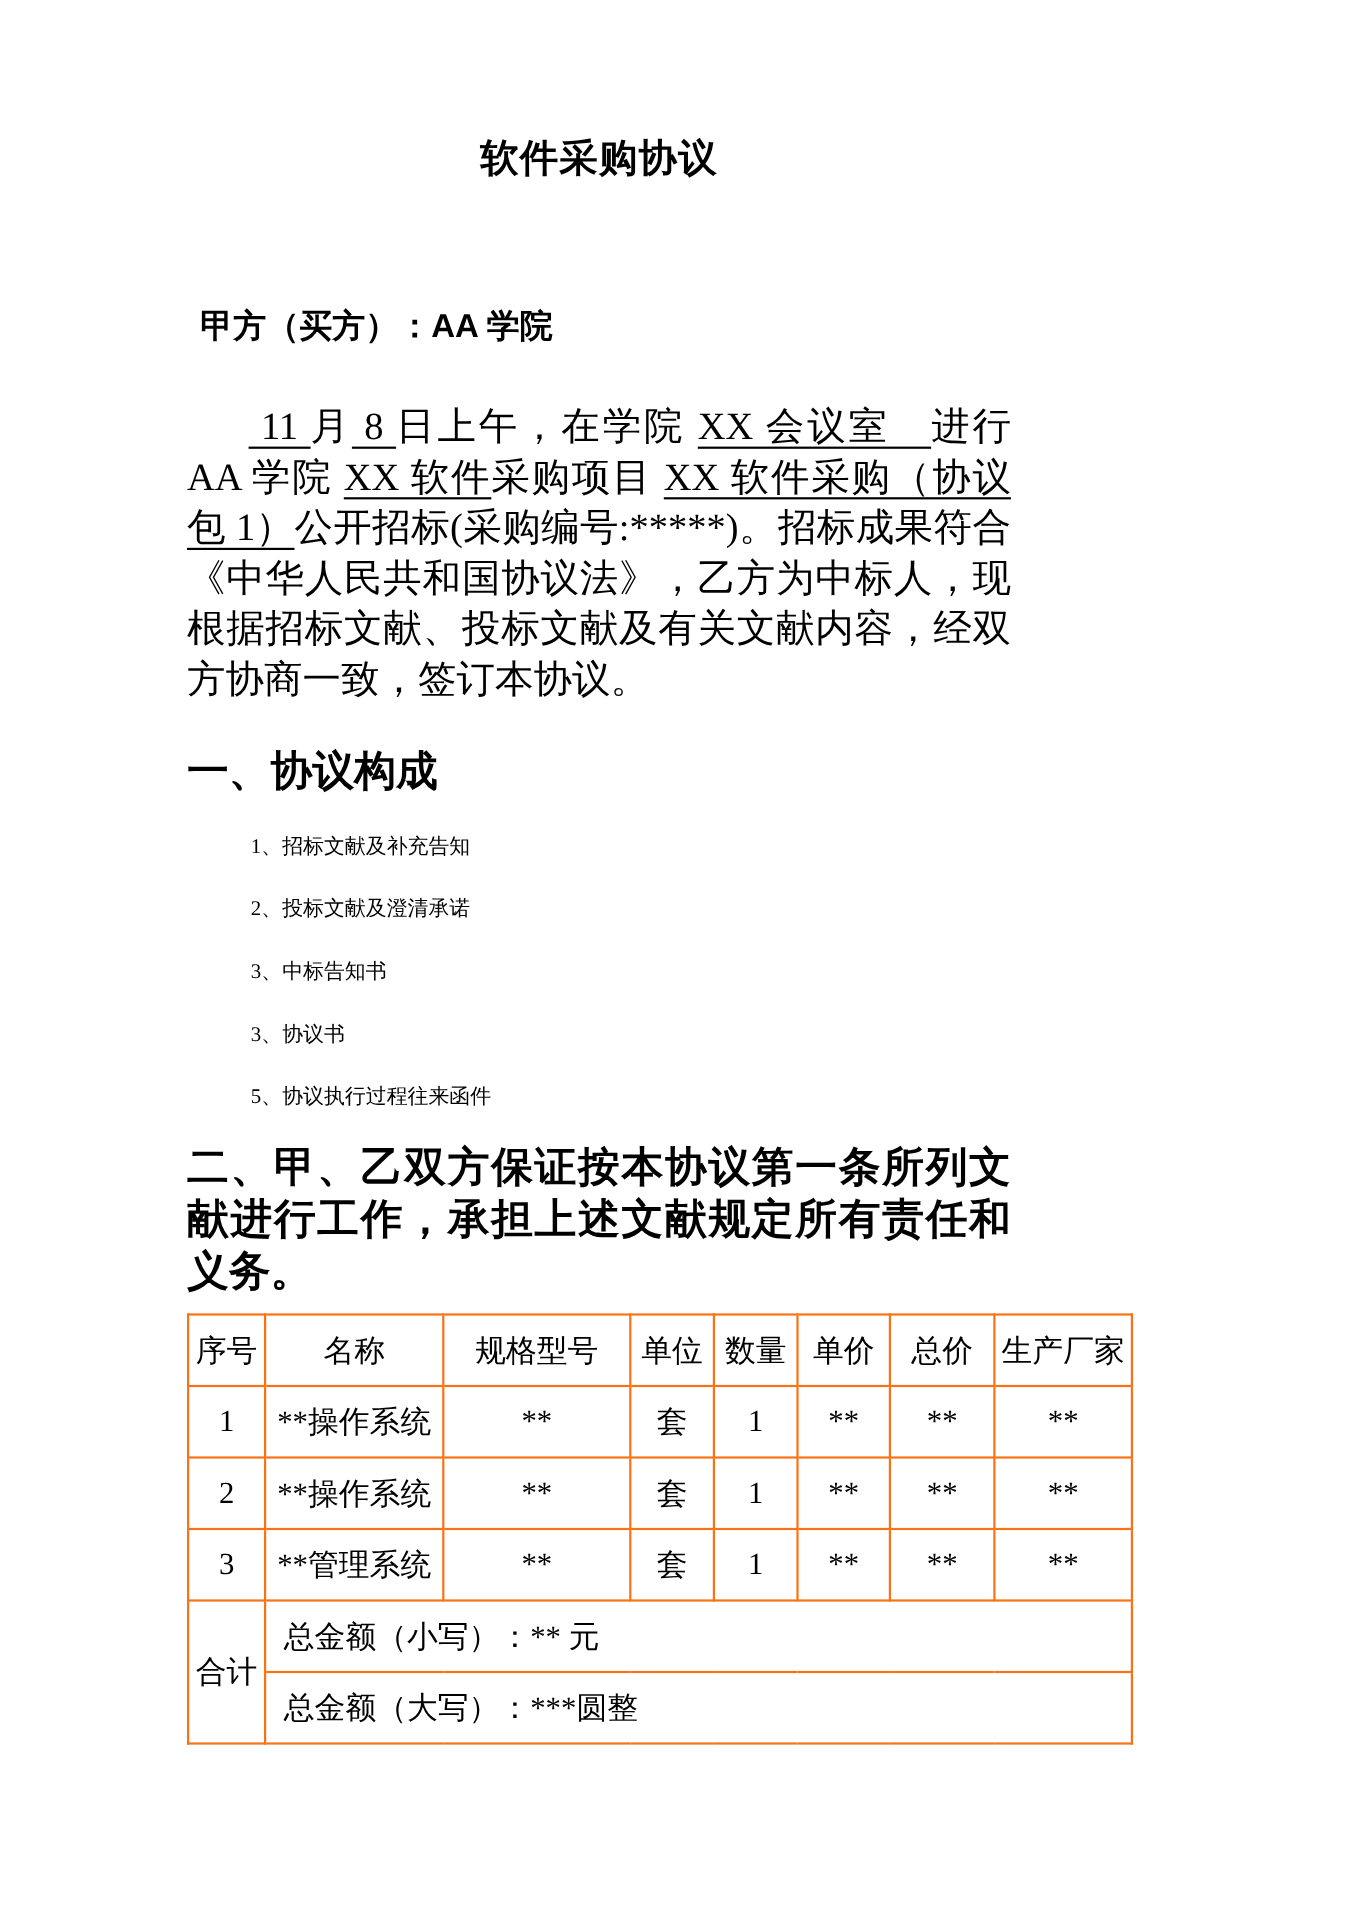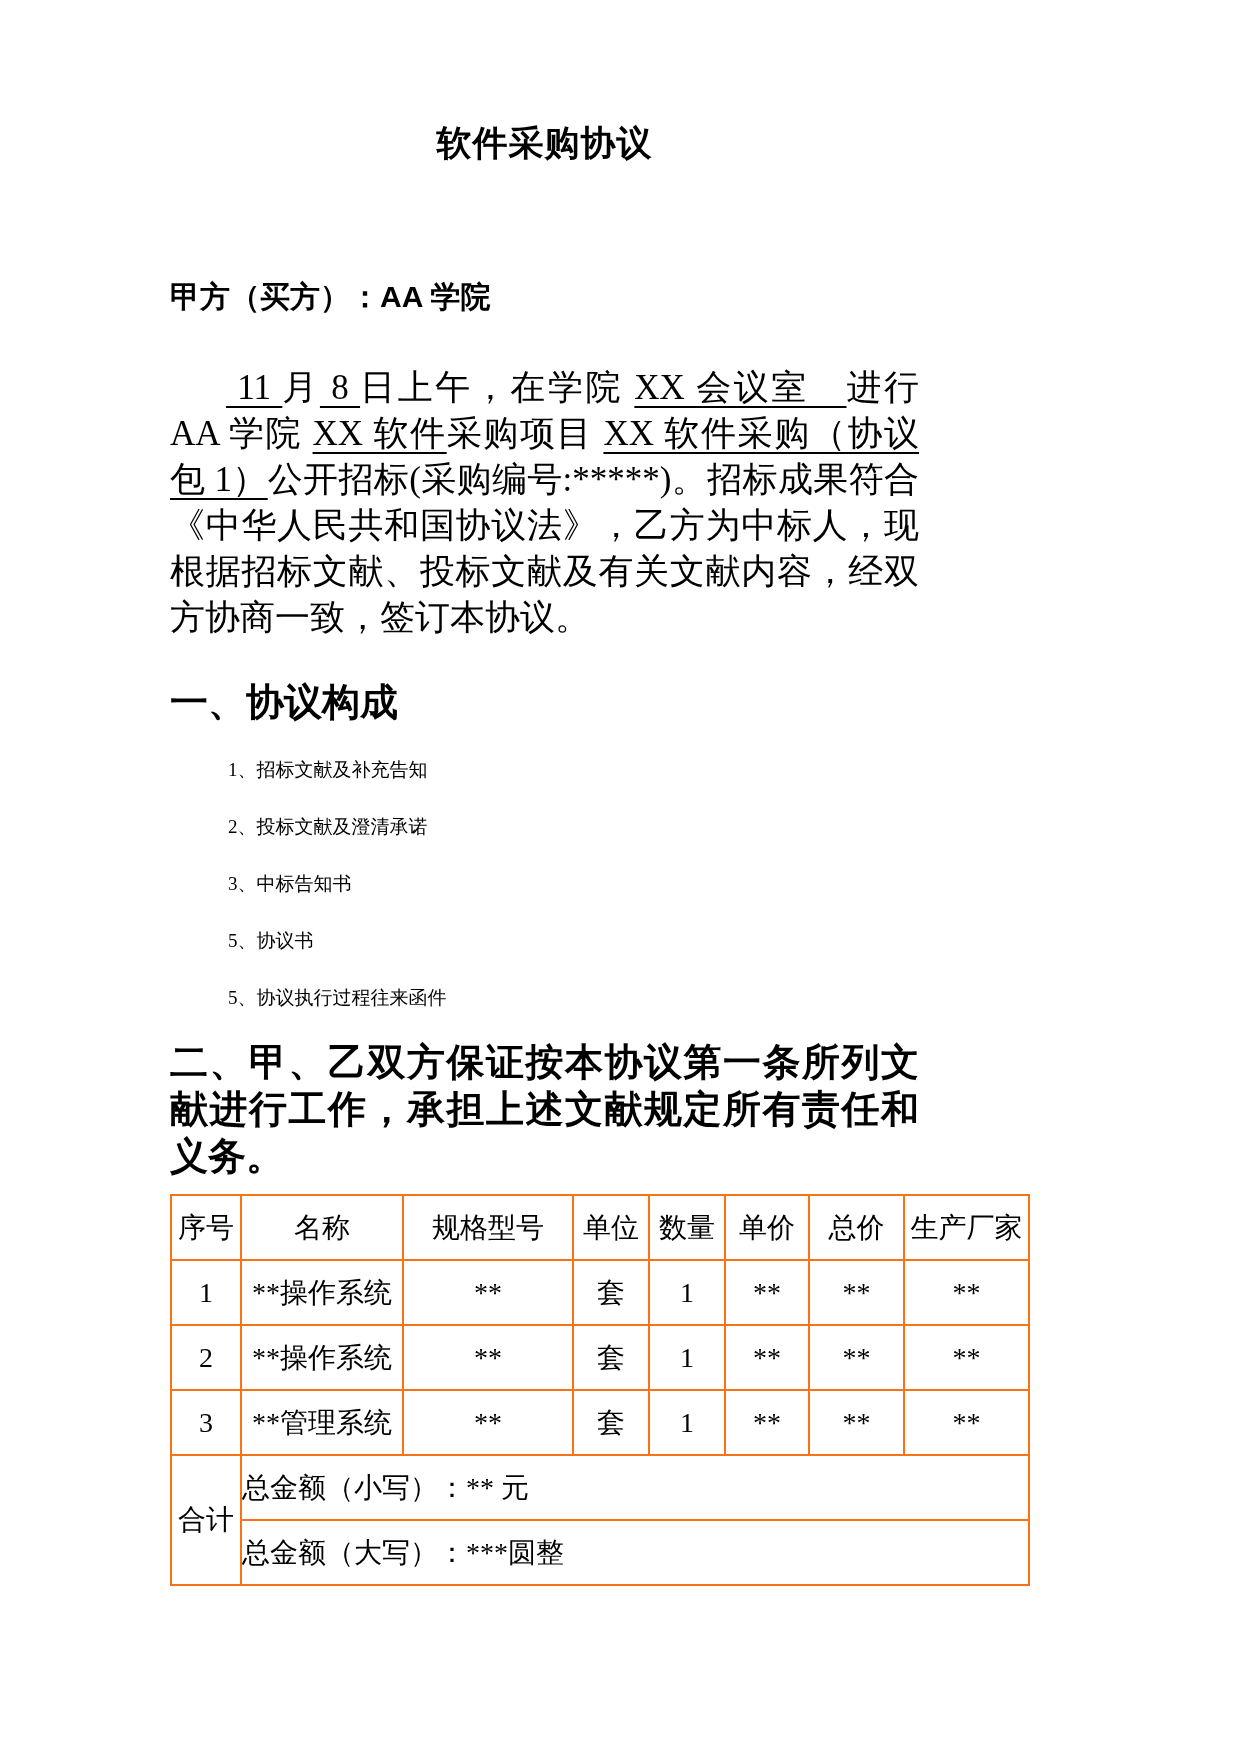--- a/index.html
+++ b/index.html
@@ -30,7 +30,7 @@
     letter-spacing: 1px;
   }
   .party {
-    margin: 0;
+    margin: 12px;
     font-family: "Liberation Sans", "DejaVu Sans", sans-serif;
     font-size: 30px;
     font-weight: bold;

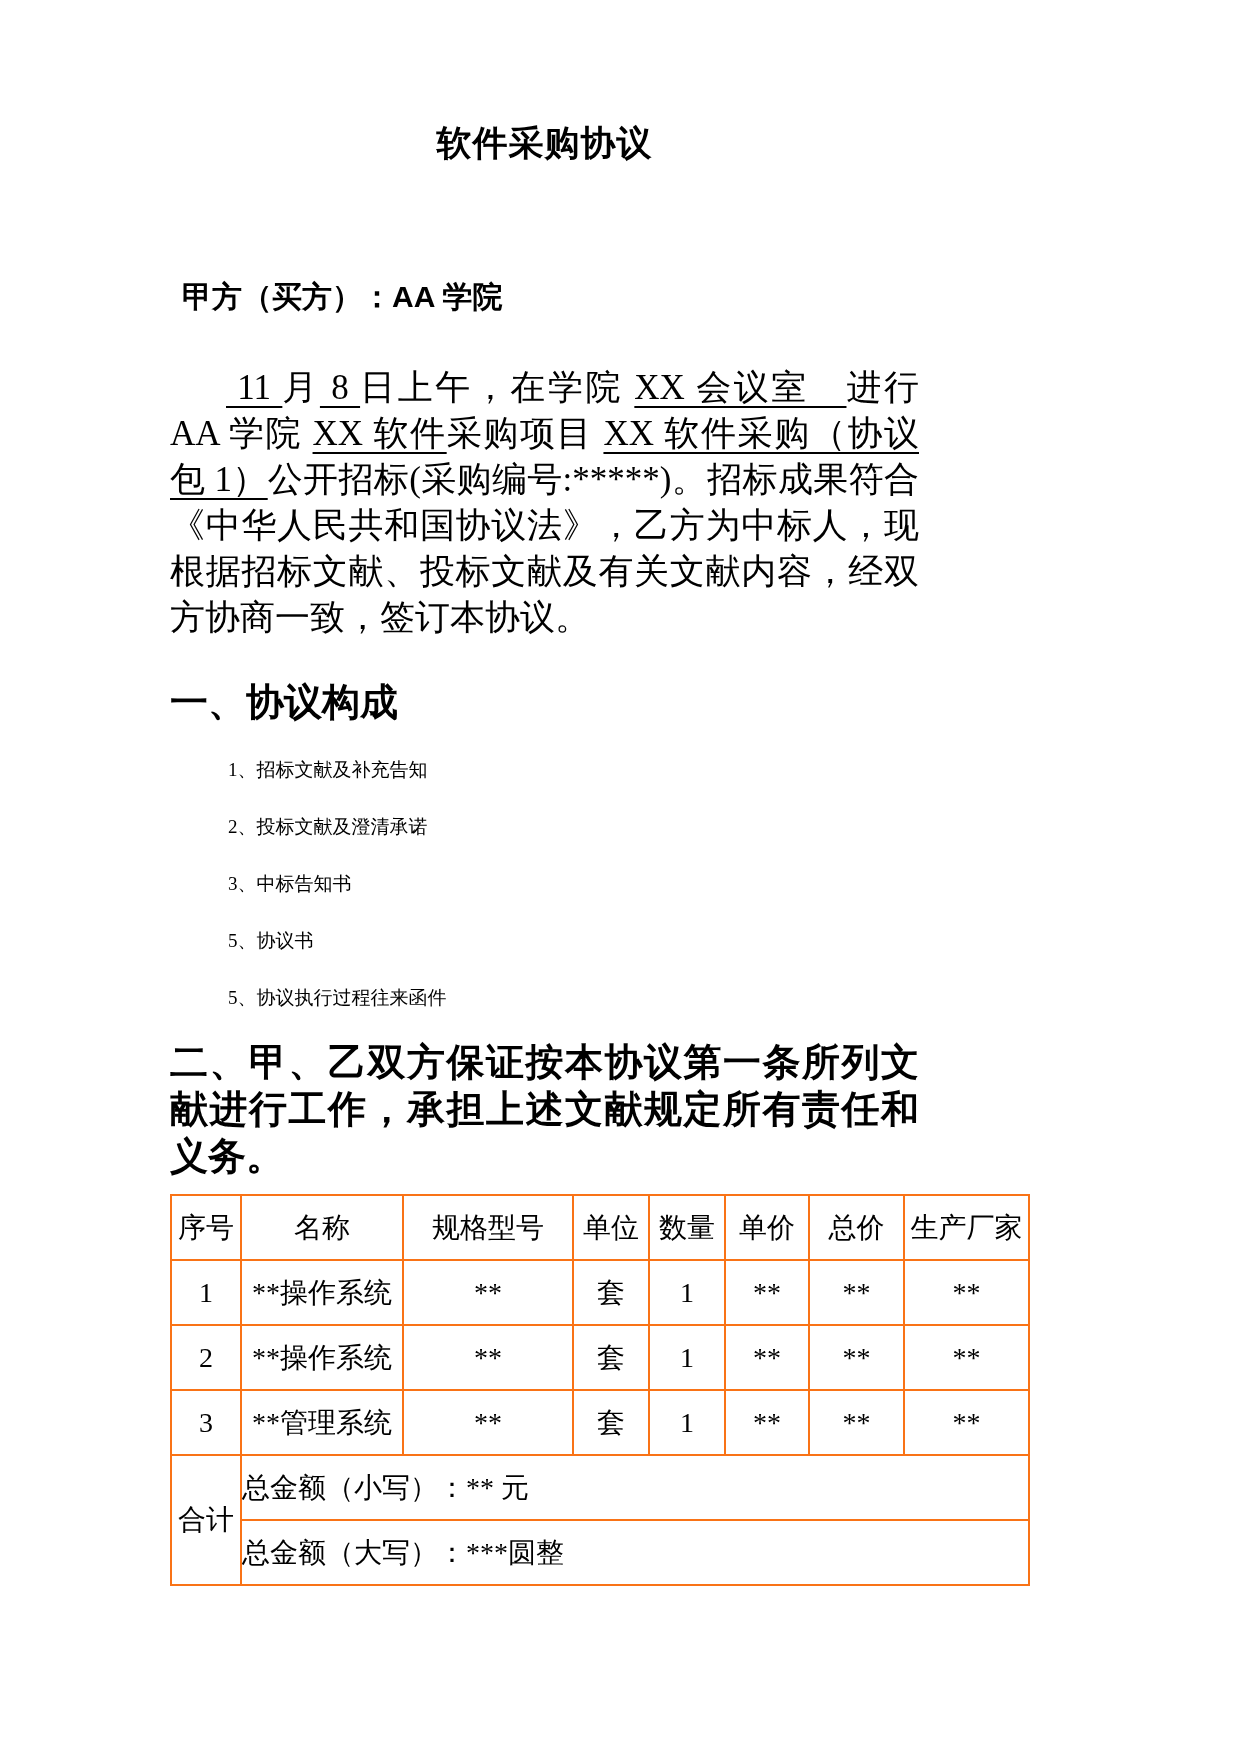--- a/index.html
+++ b/index.html
@@ -114,7 +114,7 @@
     <li>1、招标文献及补充告知</li>
     <li>2、投标文献及澄清承诺</li>
     <li>3、中标告知书</li>
-    <li>5、协议书</li>
+    <li>3、协议书</li>
     <li>5、协议执行过程往来函件</li>
   </ul>
 

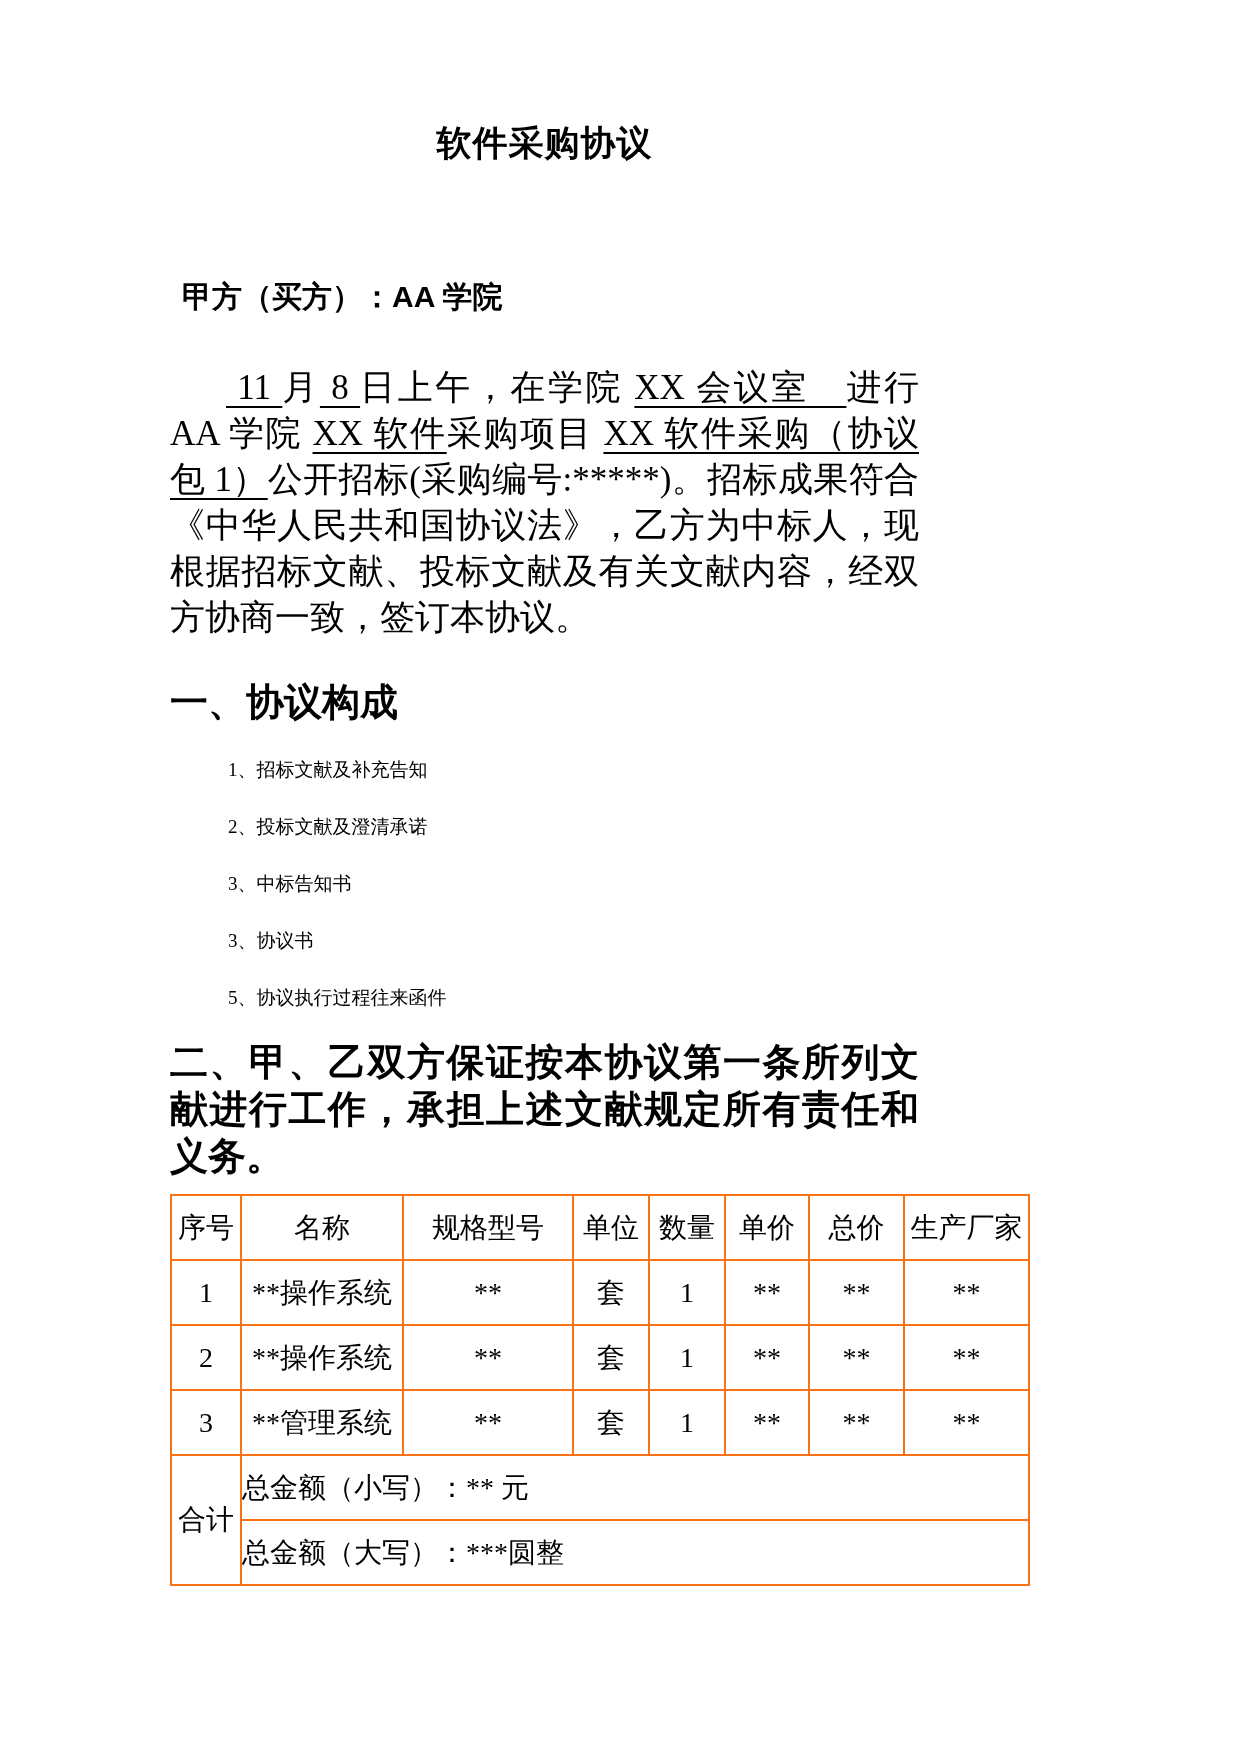--- a/index.html
+++ b/index.html
@@ -95,6 +95,7 @@
   }
   .products td.total-cell {
     text-align: left;
+    padding-left: 16px;
   }
 </style>
 </head>

